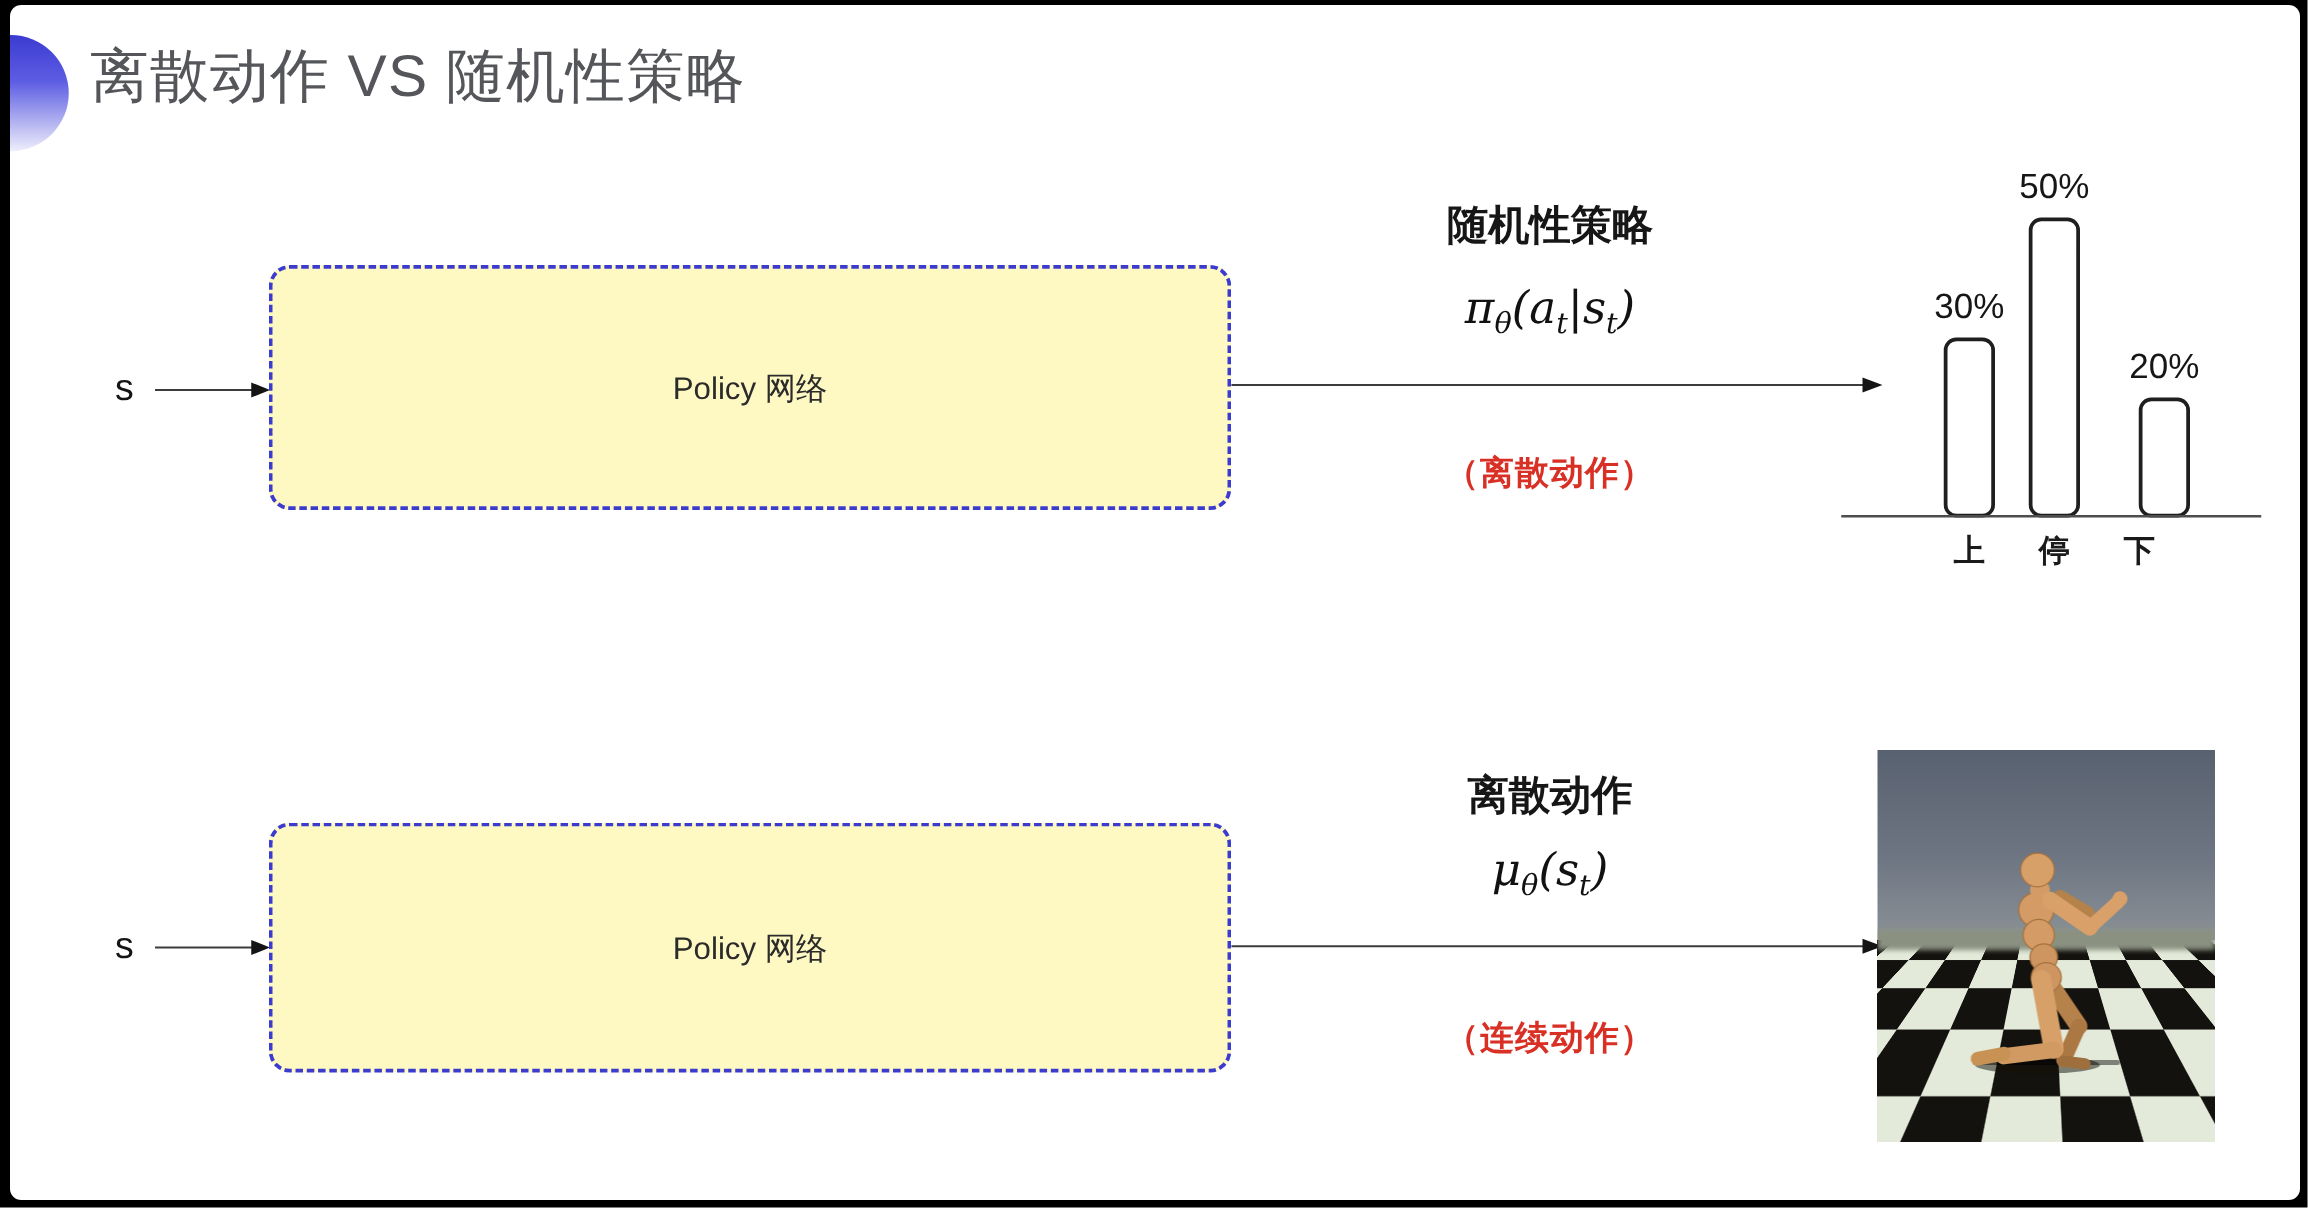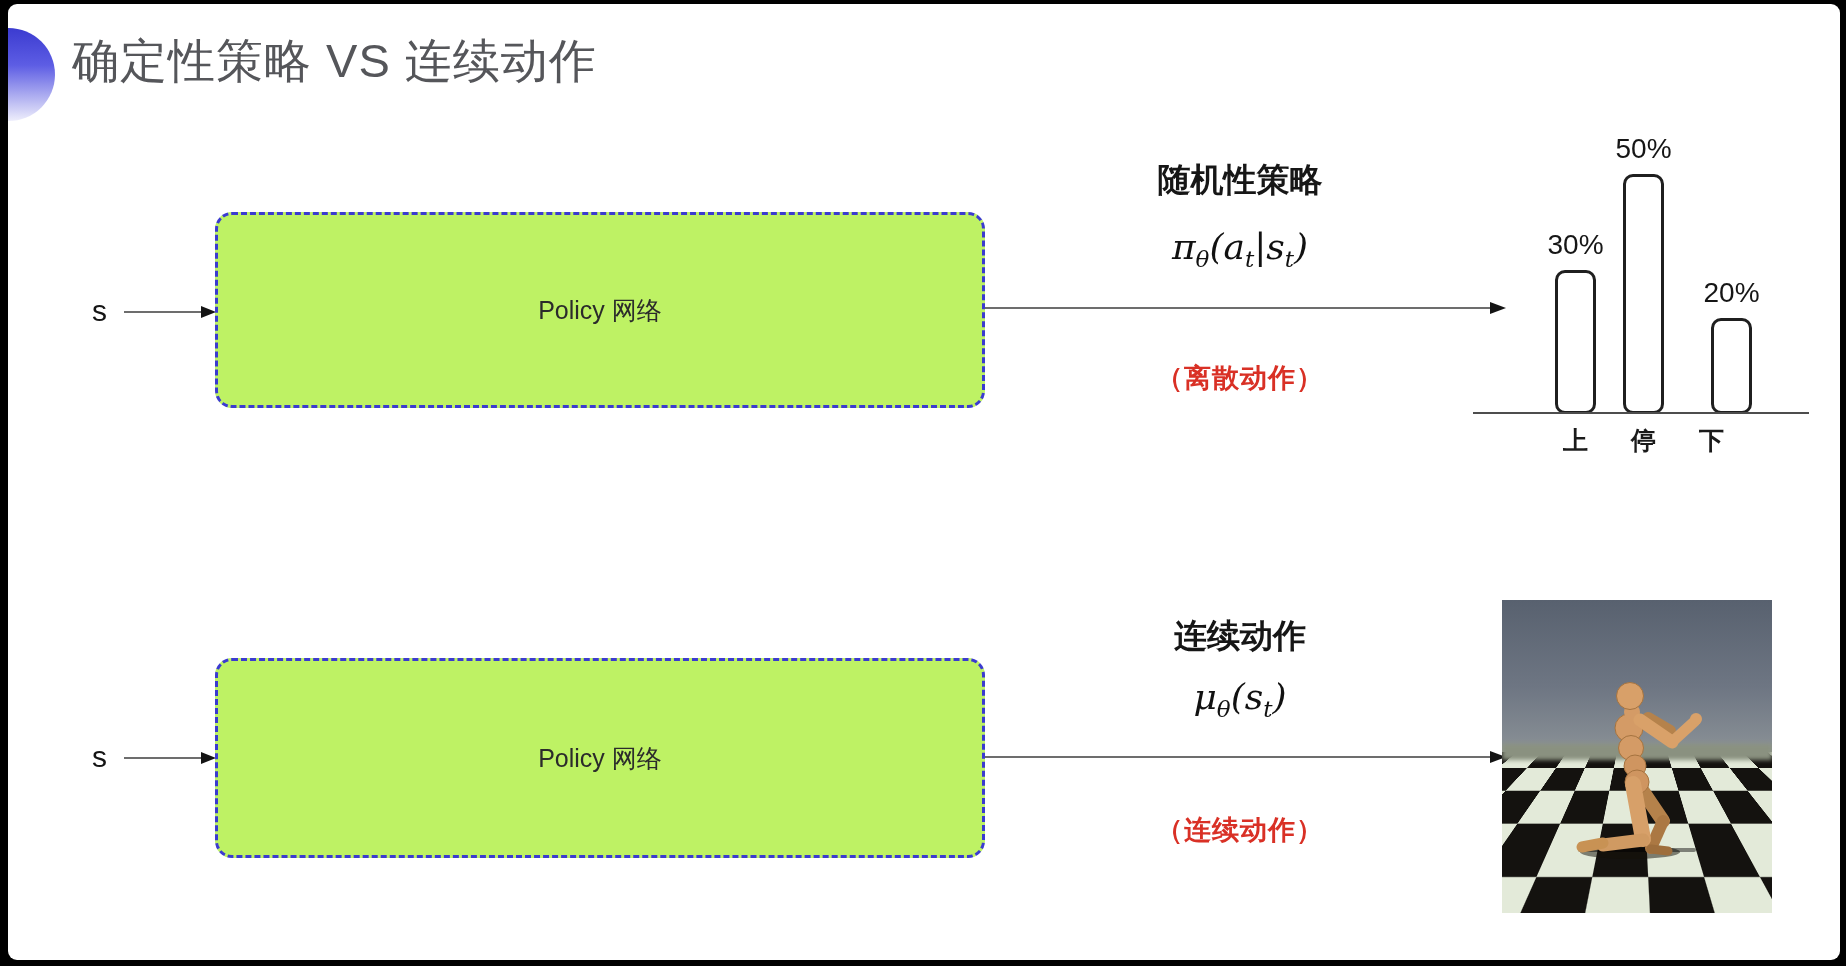--- a/index.html
+++ b/index.html
@@ -80,7 +80,7 @@
 <div class="slide">
 
   <div class="deco"></div>
-  <div class="page-title">确定性策略 VS 连续动作</div>
+  <div class="page-title">离散动作 VS 随机性策略</div>
 
   <div class="state" style="left:84px;top:290px;">s</div>
 

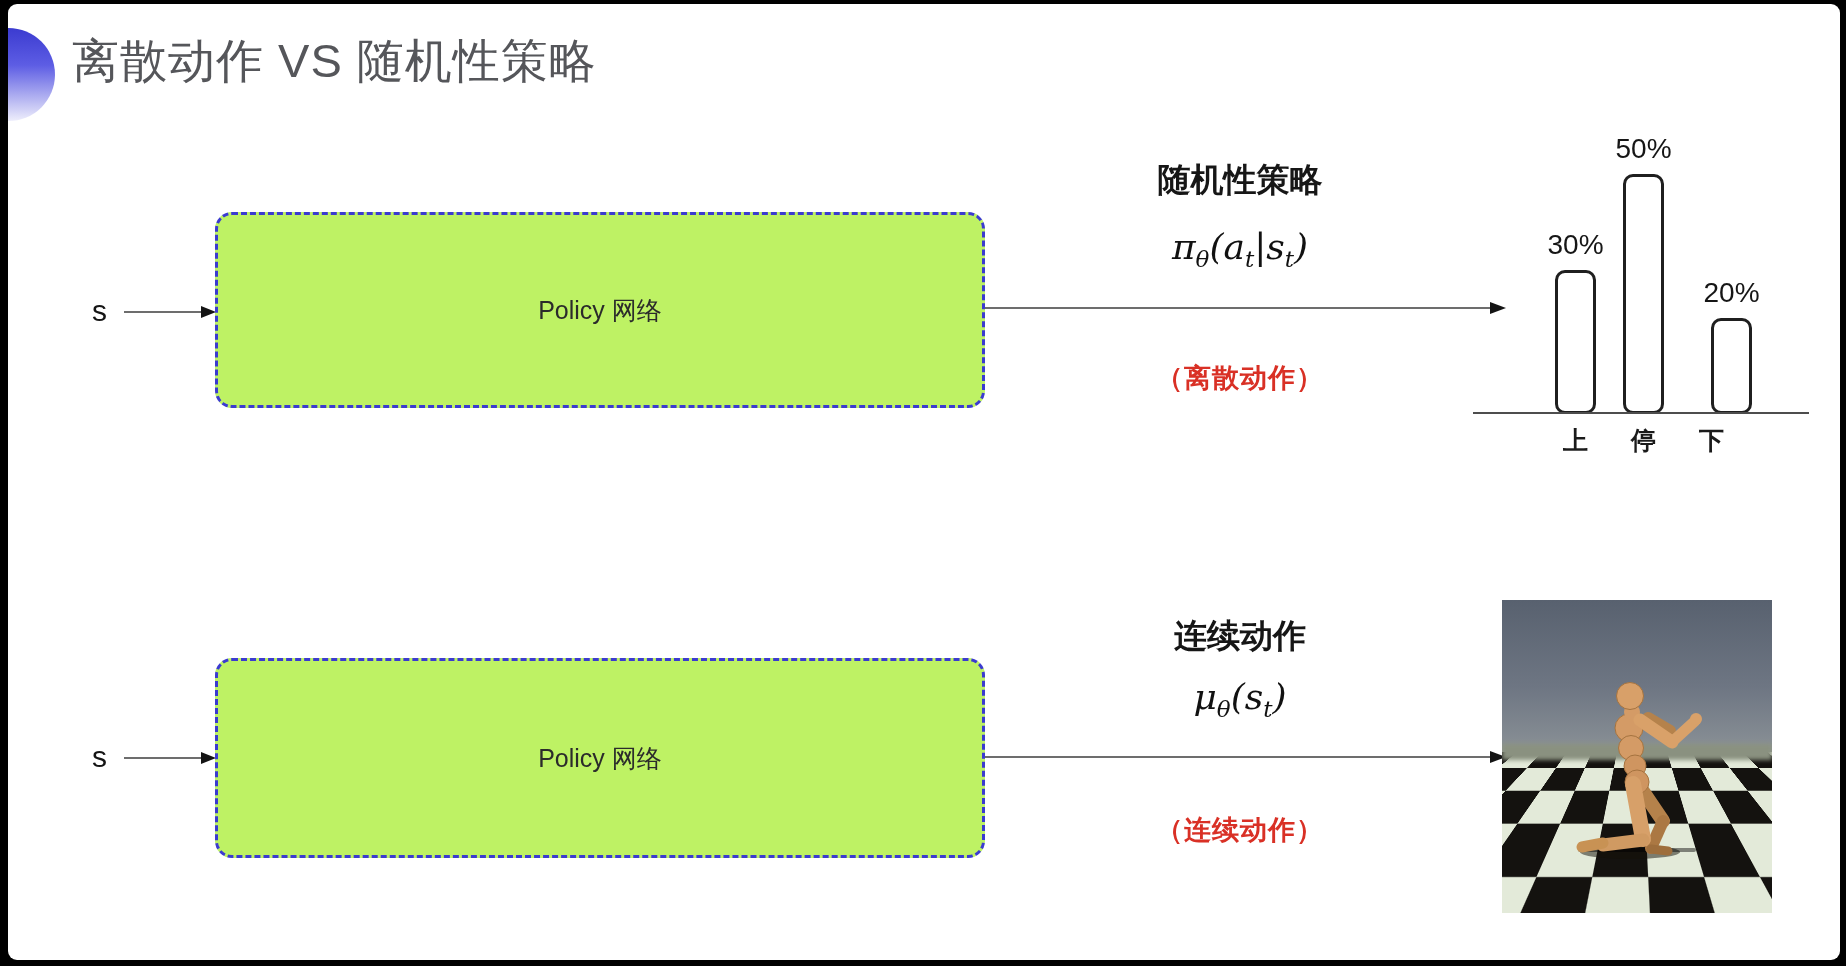--- a/index.html
+++ b/index.html
@@ -26,7 +26,7 @@
   
   .pbox{
     position:absolute;width:770px;box-sizing:border-box;
-    border:3px dashed var(--accent_blue,#3b3bd0);border-radius:17px;background:#bef264;
+    border:3px dashed var(--accent_blue,#3b3bd0);border-radius:17px;background:#fef9c3;
     display:flex;align-items:center;justify-content:center;
   }
   .pbox .plabel{font-size:25px;color:#2b2b2b;}

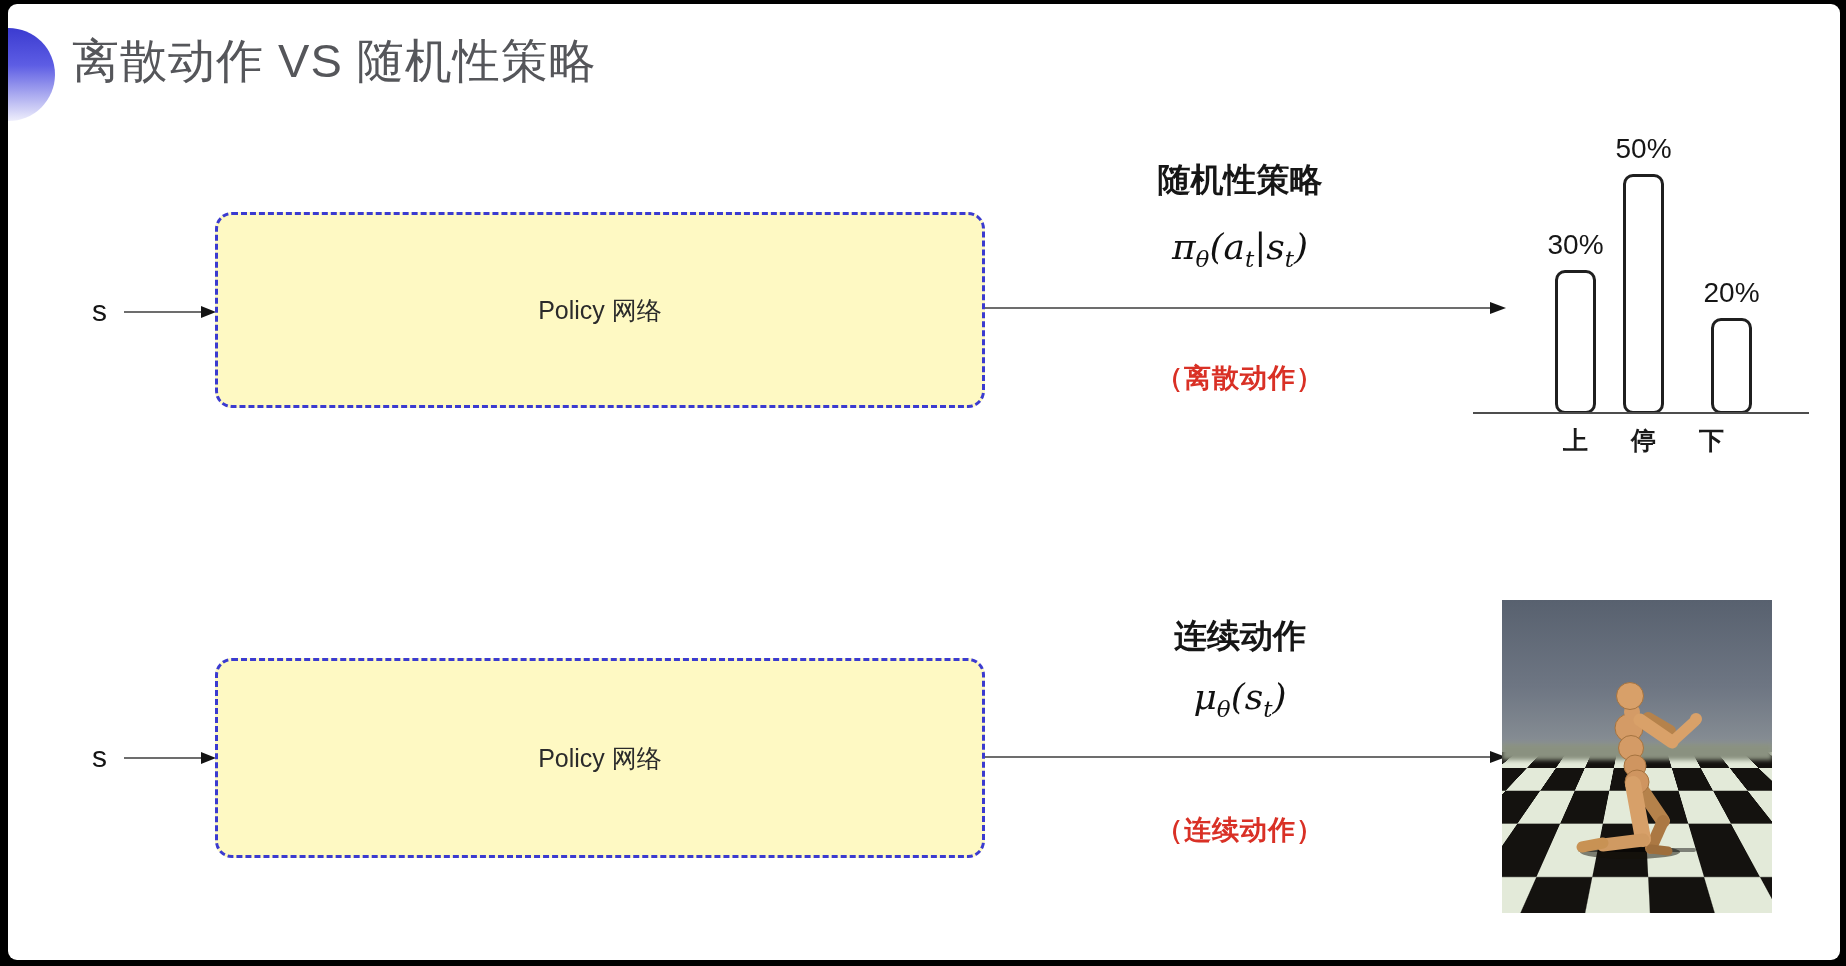--- a/index.html
+++ b/index.html
@@ -144,7 +144,7 @@
   </svg>
 
   <div class="anno" style="left:1082px;top:610px;">
-    <span class="policy-name">连续动作</span>
+    <span class="policy-name">离散动作</span>
   </div>
   <div class="anno" style="left:1082px;top:808px;">
     <span class="note">（连续动作）</span>

